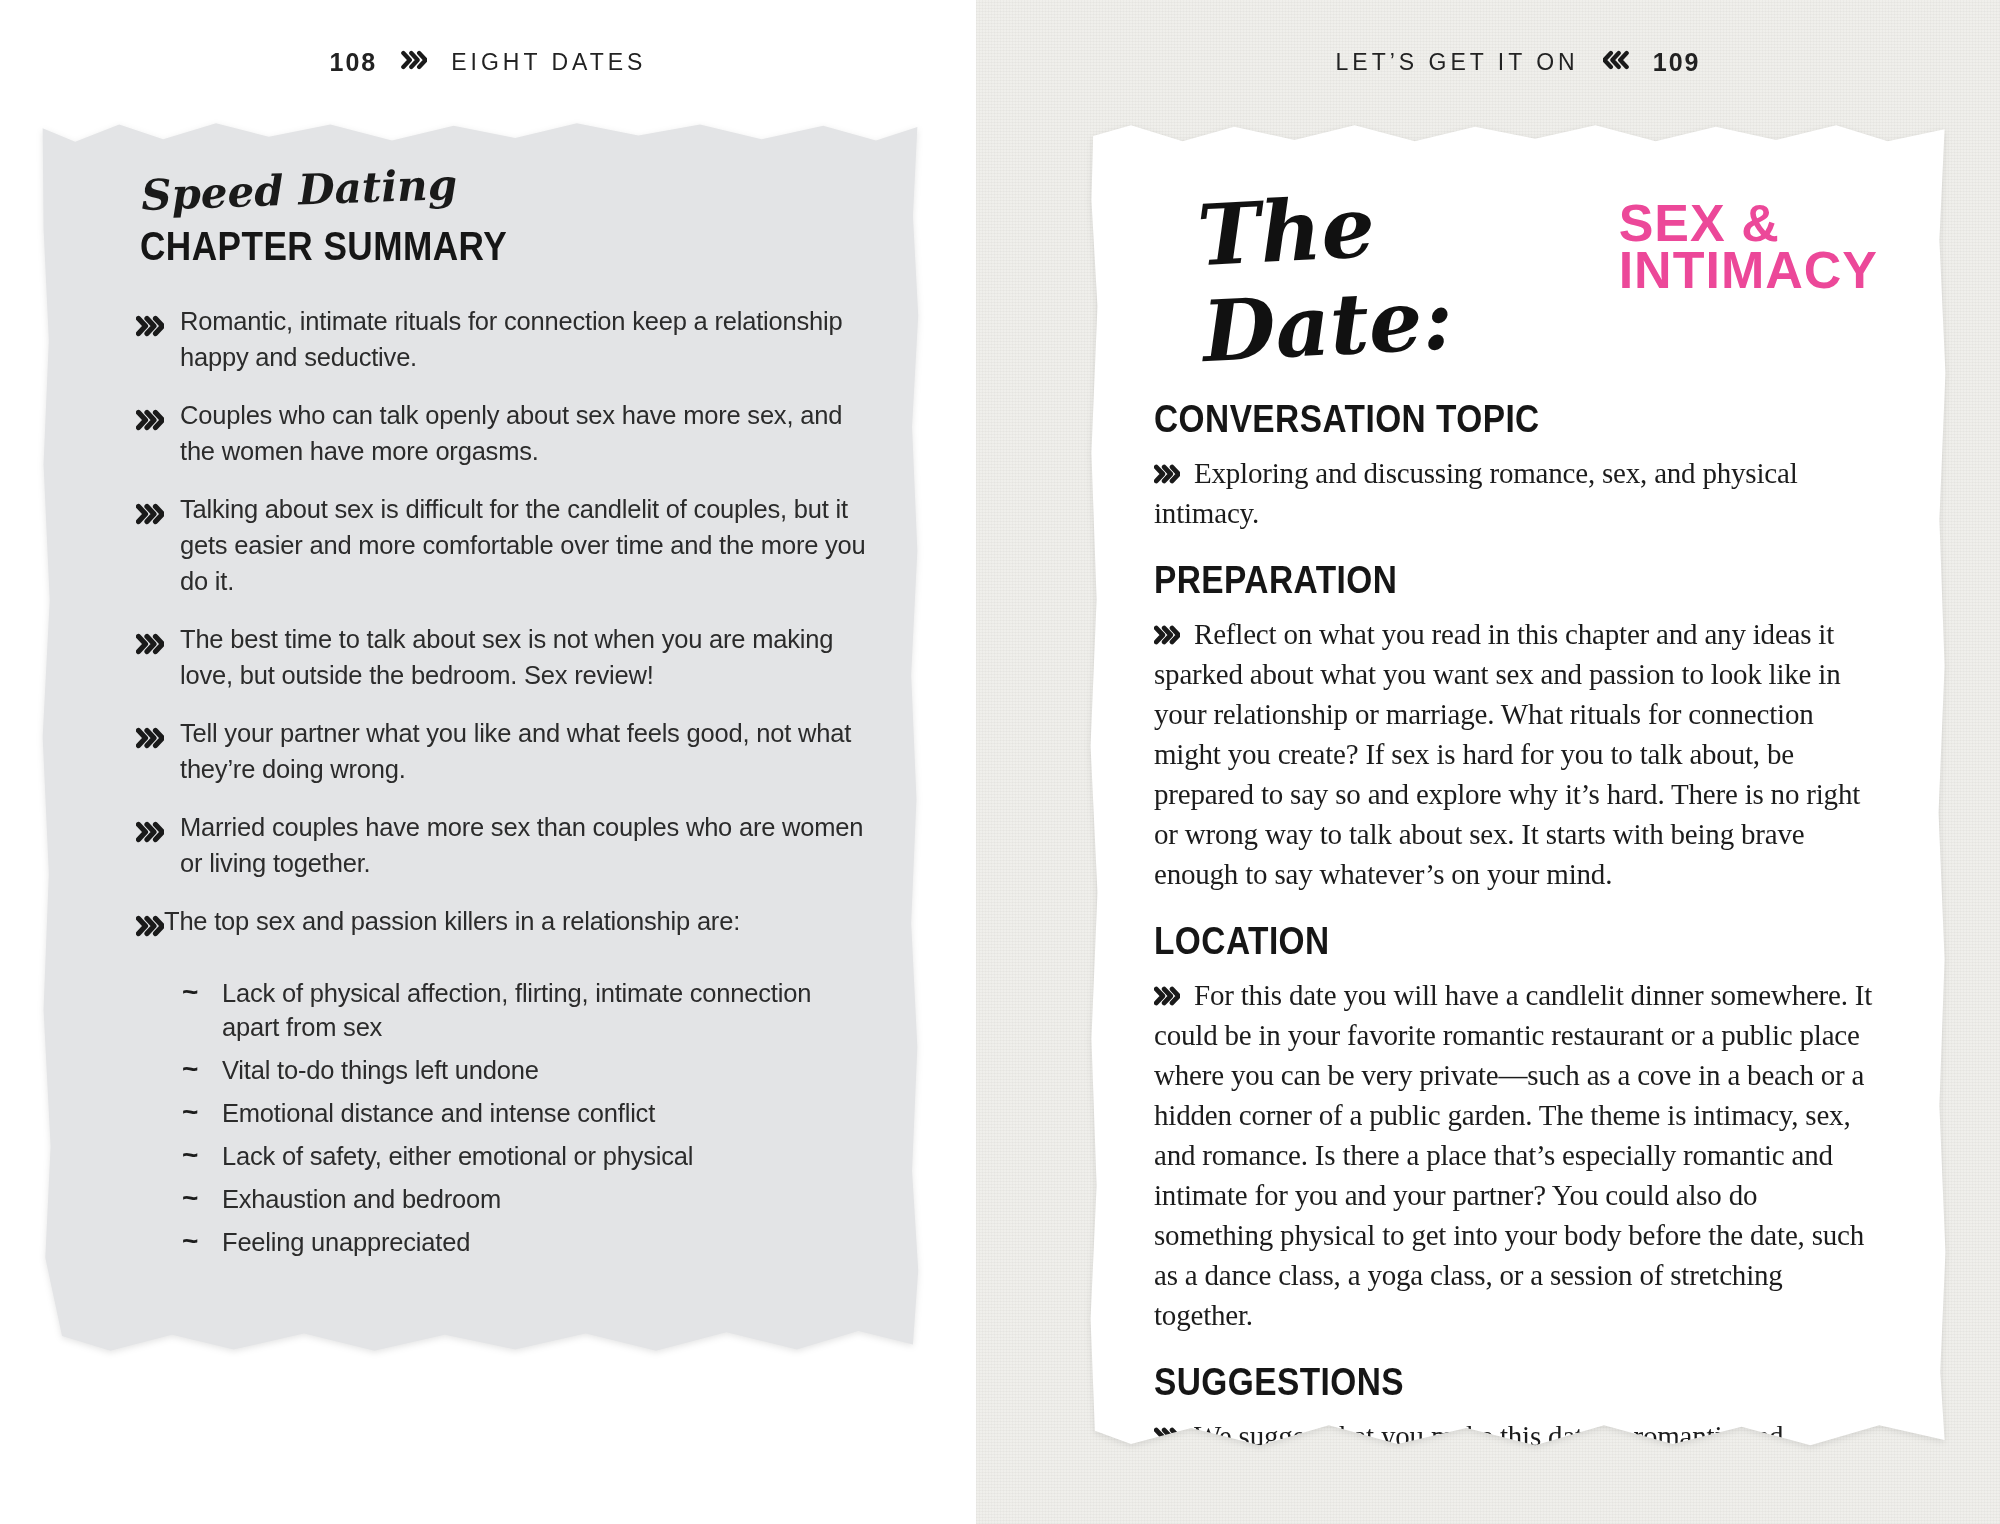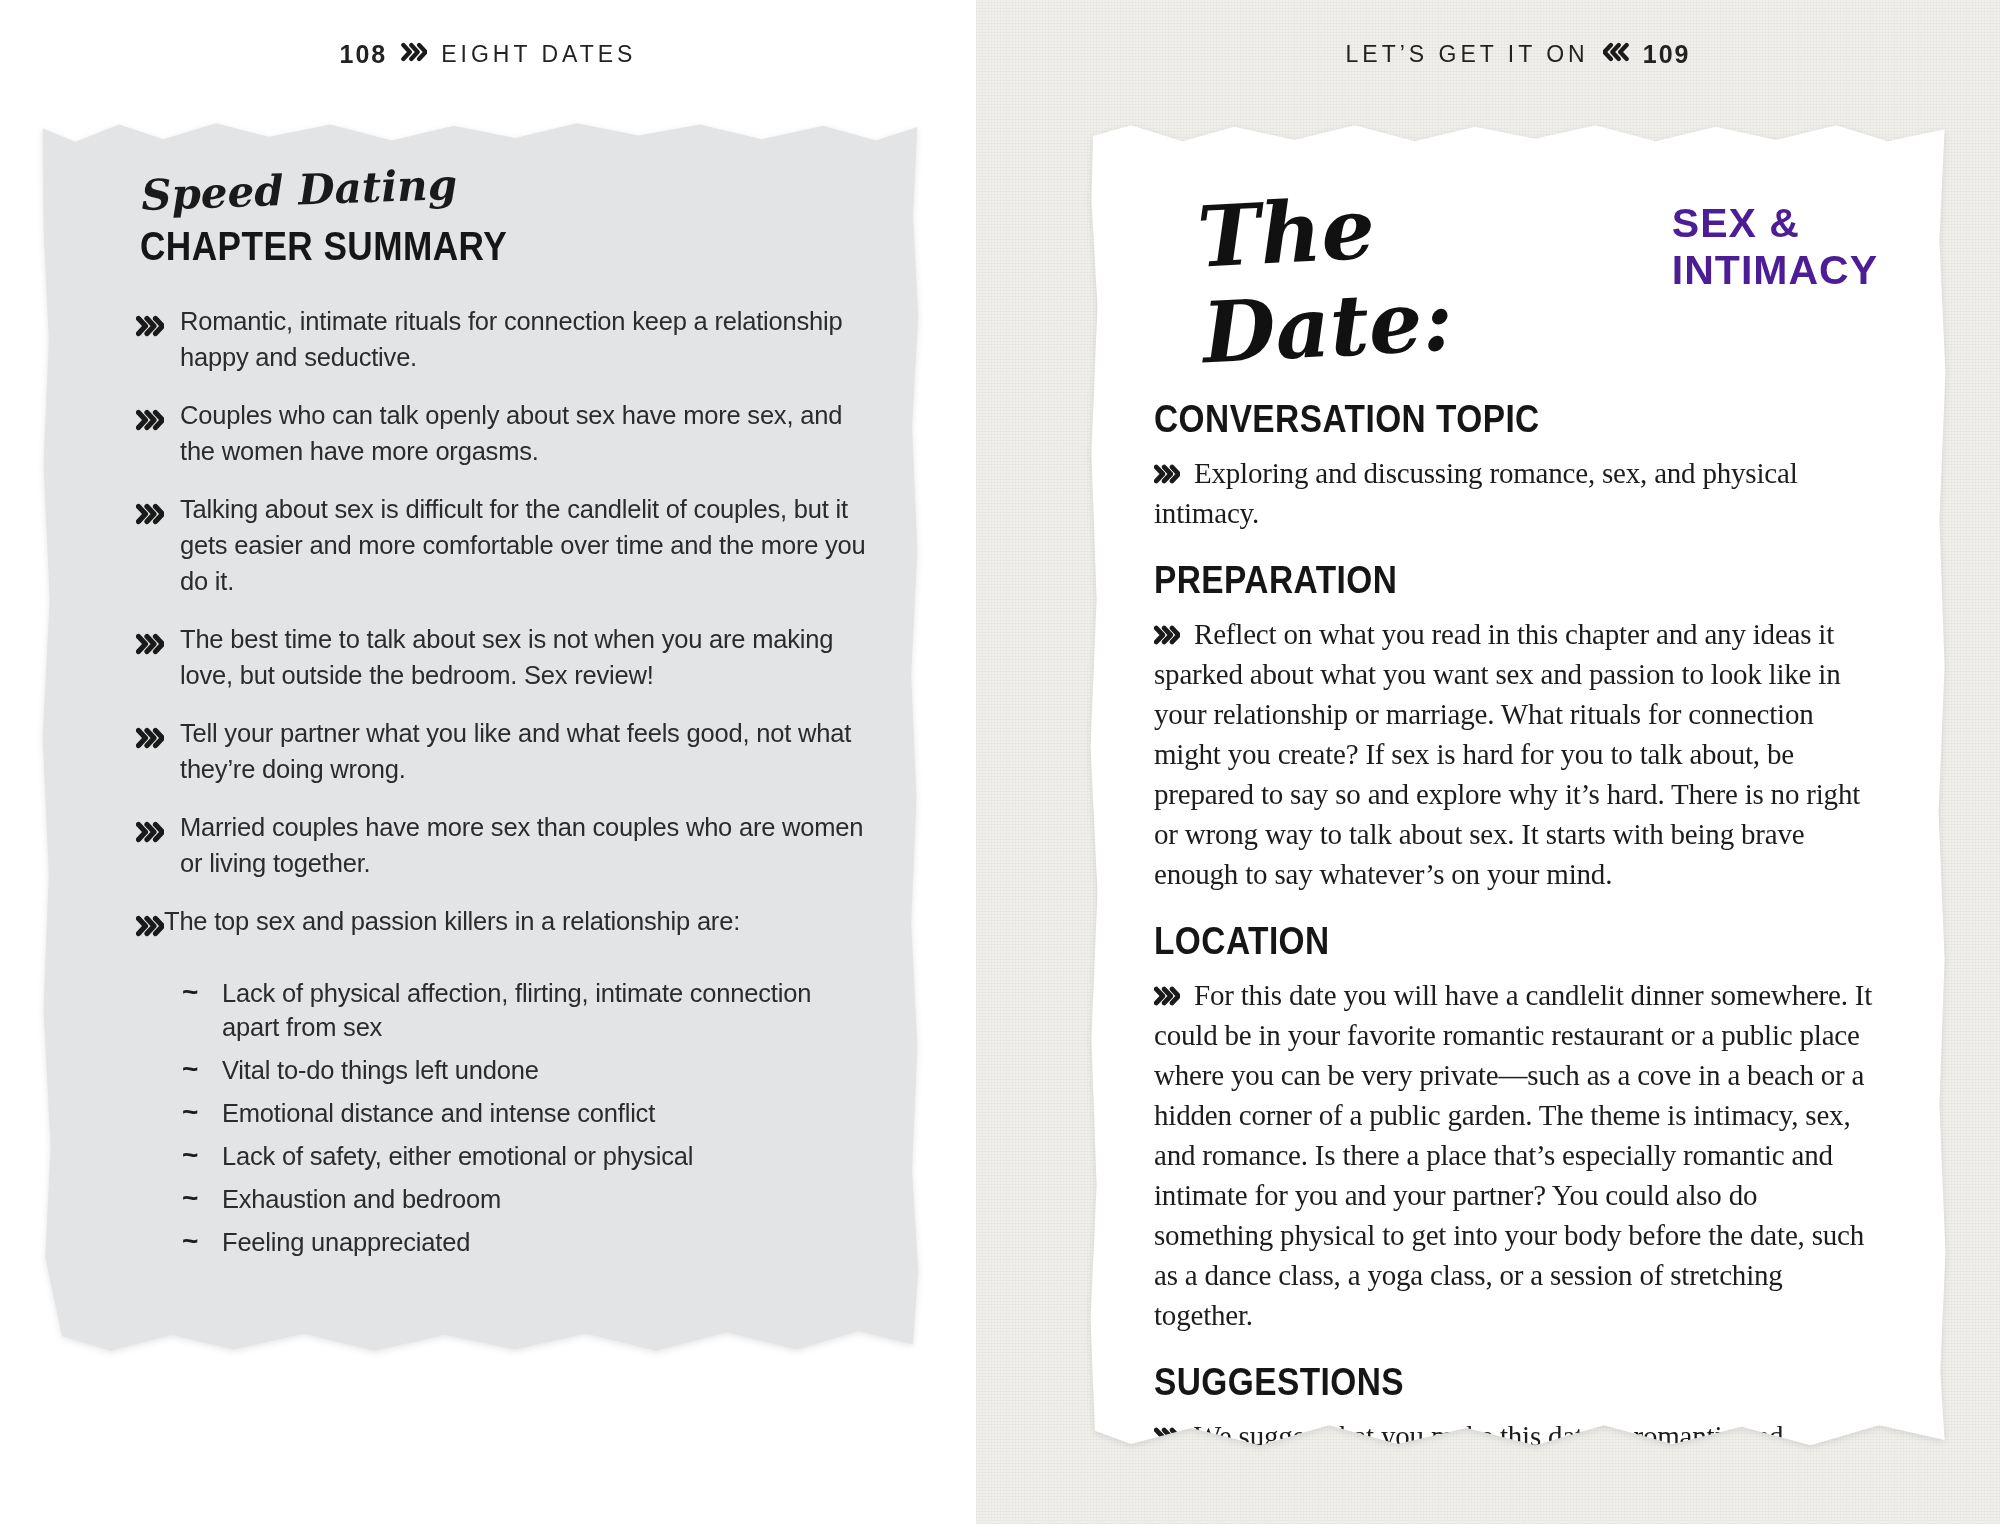--- a/index.html
+++ b/index.html
@@ -11,8 +11,8 @@
   
   .page-left { position:absolute; left:0; top:0; width:976px; height:1524px; background:#ffffff; }
 
-  .running-head { position:absolute; top:40px; letter-spacing:4px; font-size:23px;
-                  color:#222; display:flex; align-items:center; justify-content:center; gap:14px; }
+  .running-head { position:absolute; top:48px; letter-spacing:4px; font-size:23px;
+                  color:#222; display:flex; align-items:center; justify-content:center; gap:24px; }
   .running-head .folio { font-weight:bold; letter-spacing:2px; font-size:25px; }
   .rh-left { left:0; width:976px; }
   .rh-right { left:112px; width:860px; }

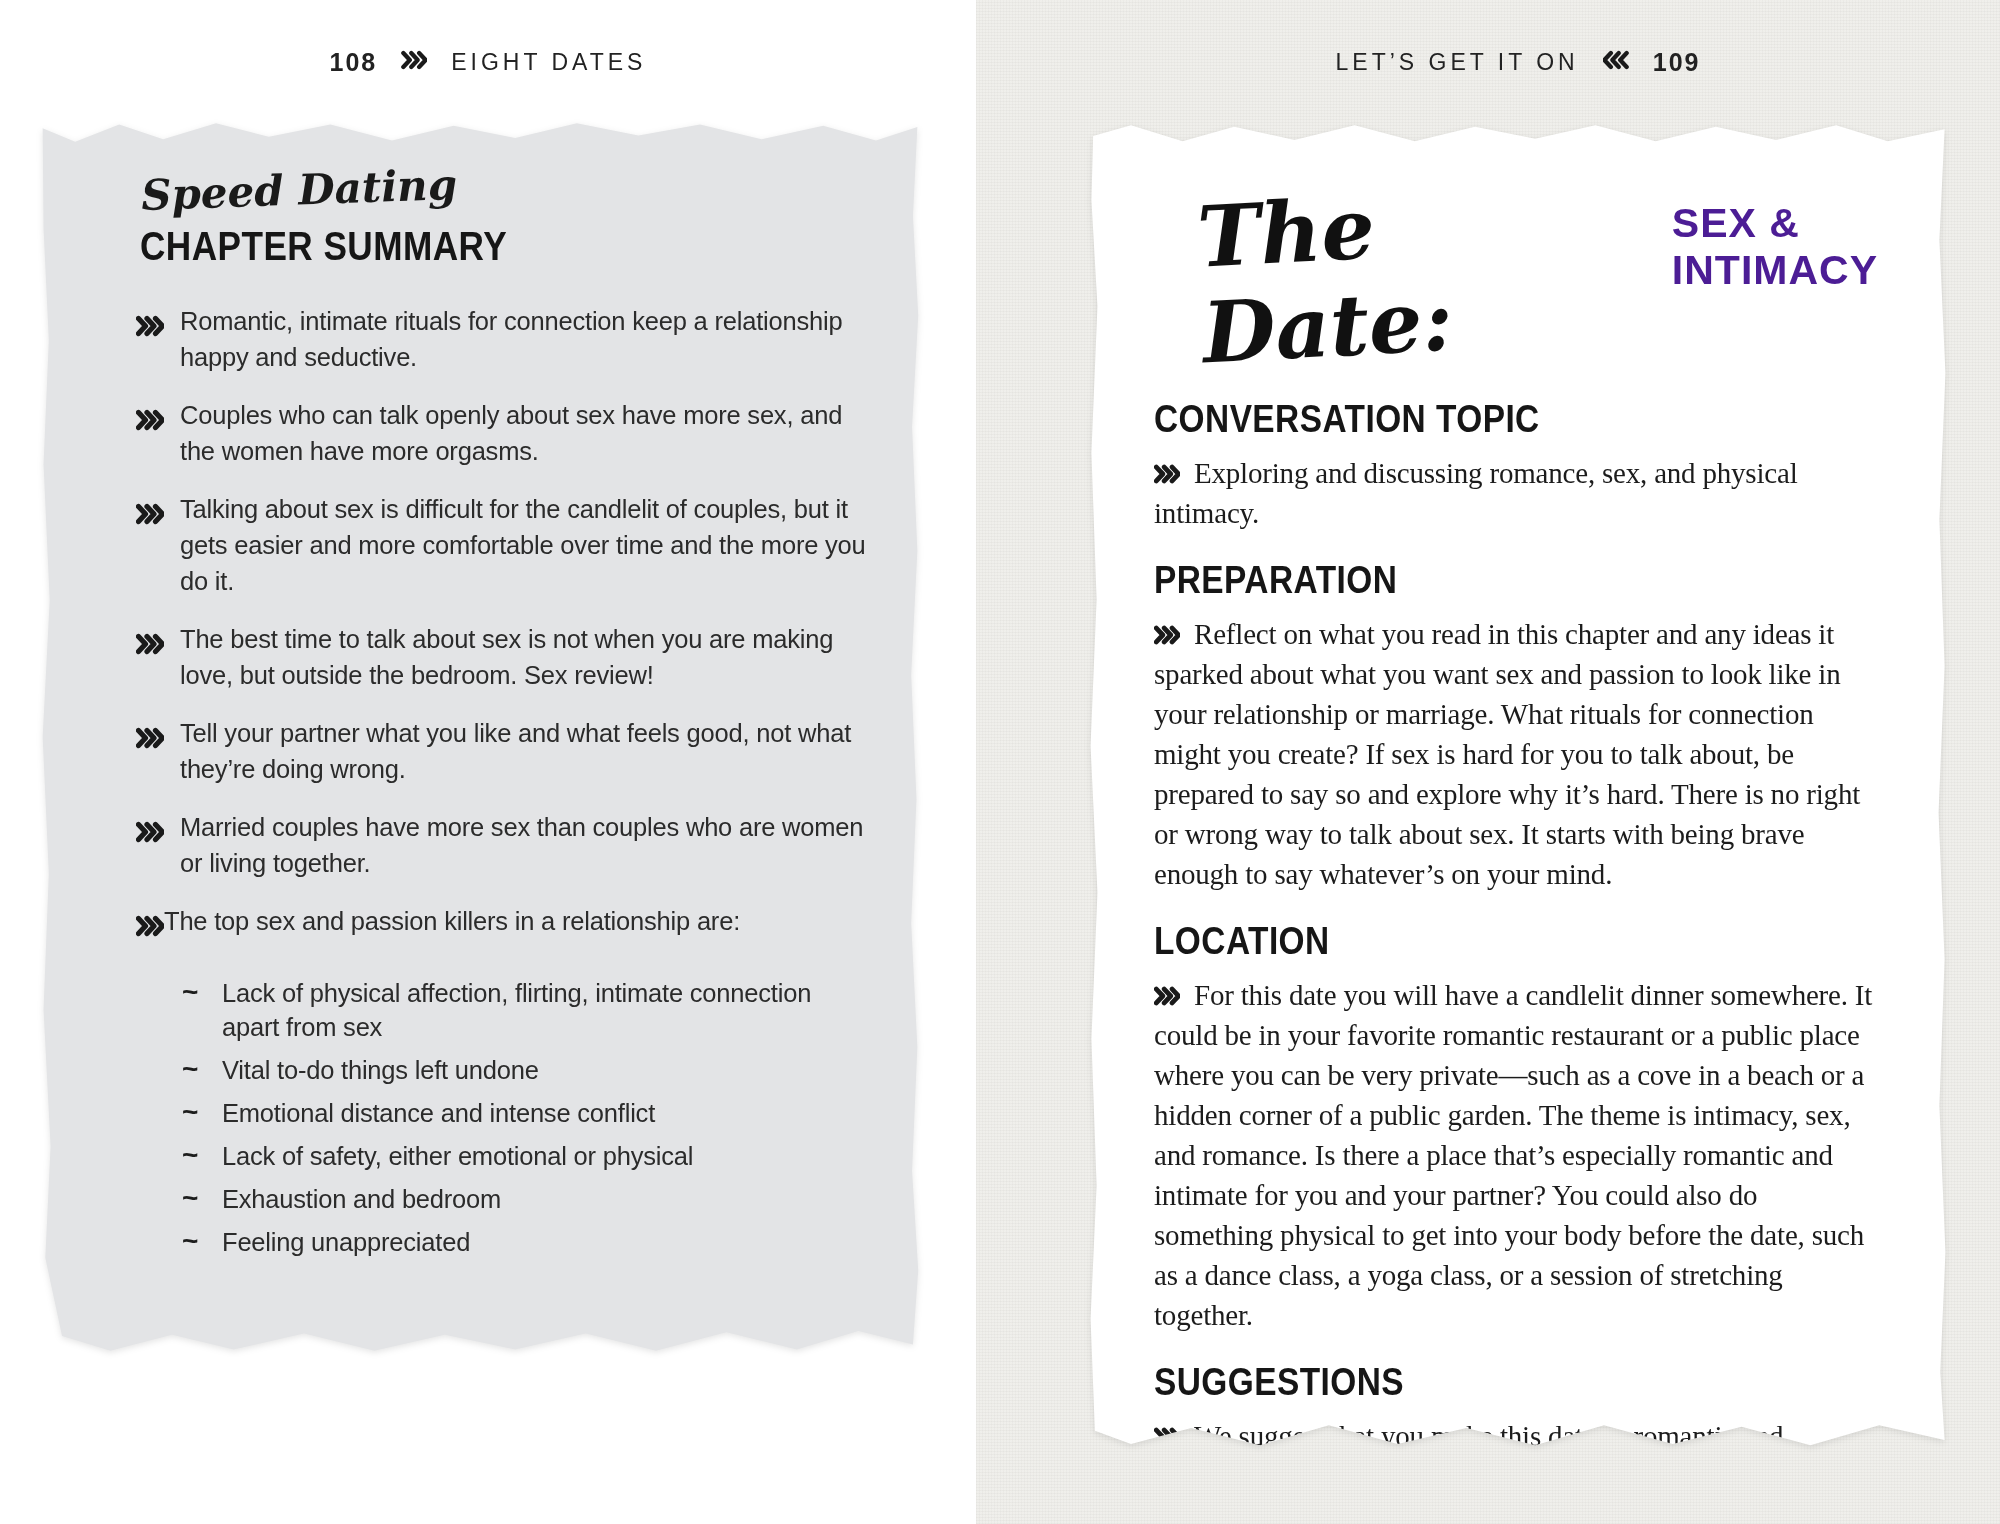--- a/index.html
+++ b/index.html
@@ -64,8 +64,8 @@
 
   .date-title { display:flex; align-items:flex-start; gap:26px; margin-bottom:28px; margin-left:46px; }
   .date-script { font-size:84px; line-height:96px; transform:rotate(-3deg); color:#111; }
-  .date-caps { font-size:41px; line-height:47px; font-weight:bold; letter-spacing:1px;
-               padding-top:22px; color:#4c1d95; }
+  .date-caps { font-size:52px; line-height:47px; font-weight:bold; letter-spacing:1px;
+               padding-top:22px; color:#ec4899; }
 
   .sec { margin-bottom:26px; }
   .sec-heading { font-size:38px; font-weight:bold; letter-spacing:0.5px; color:#161616;

